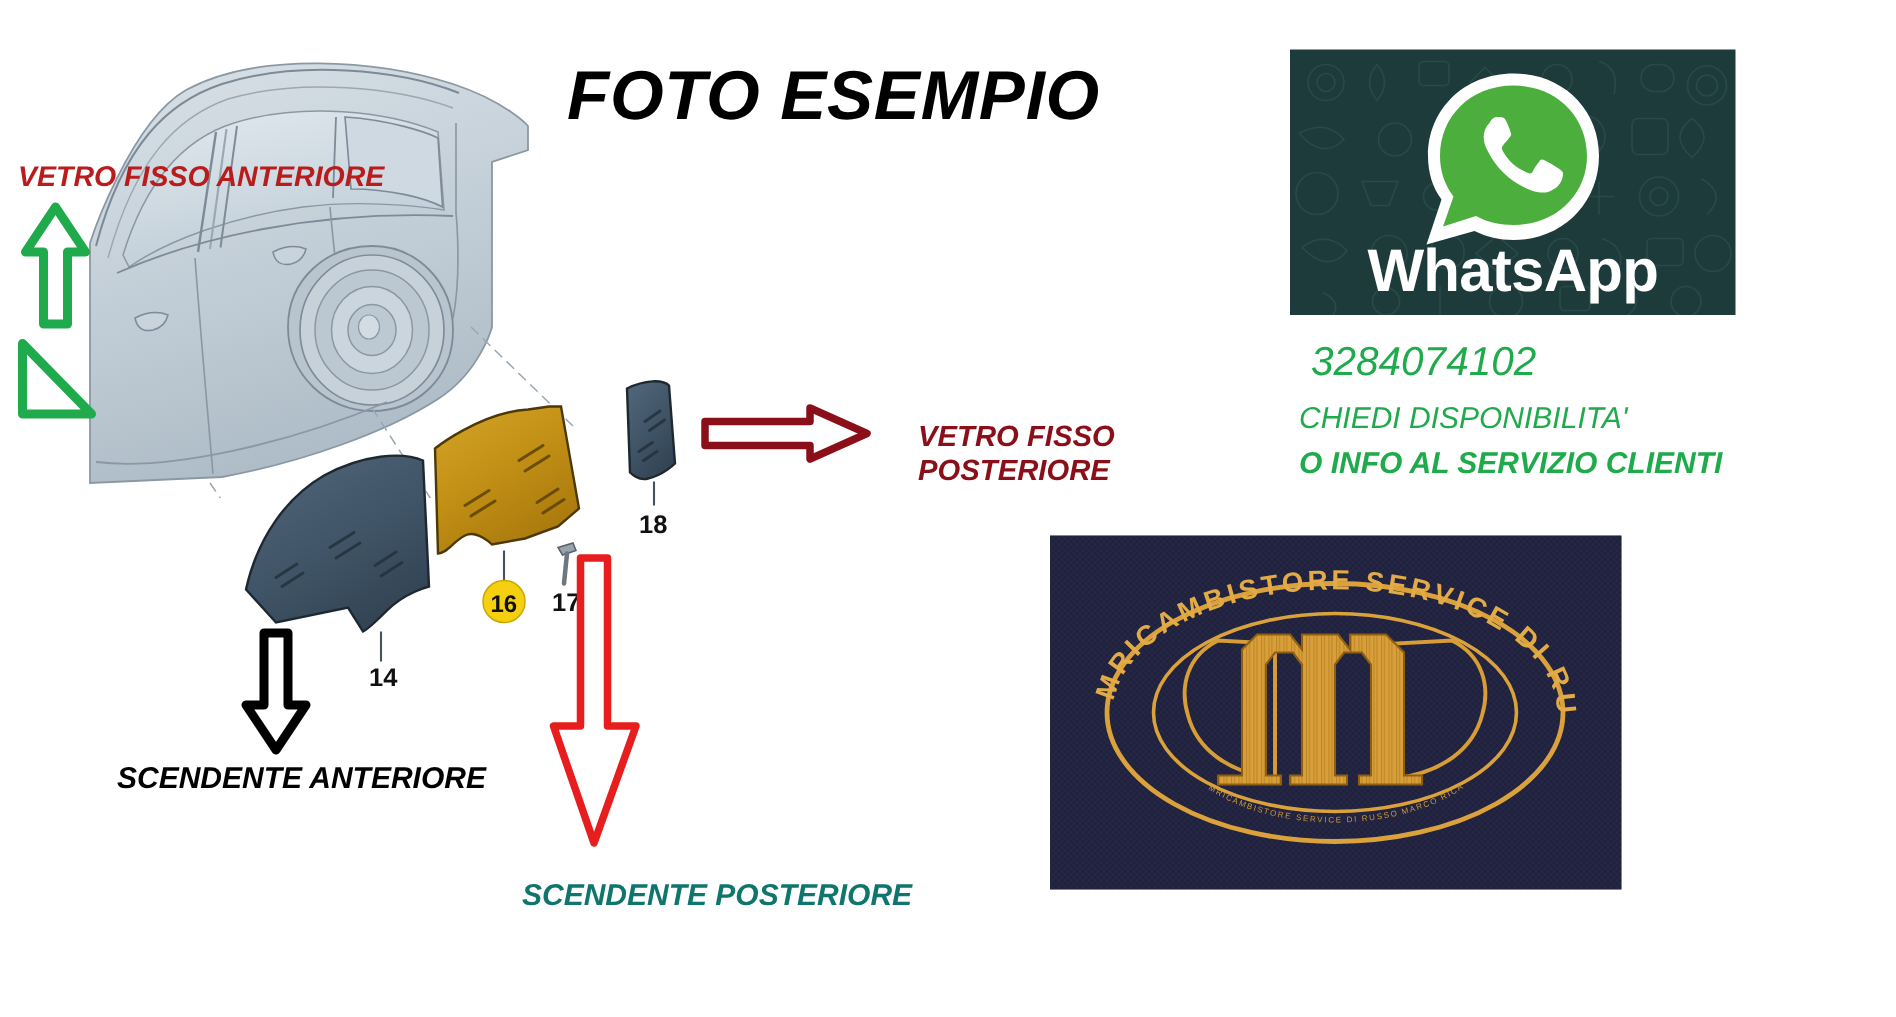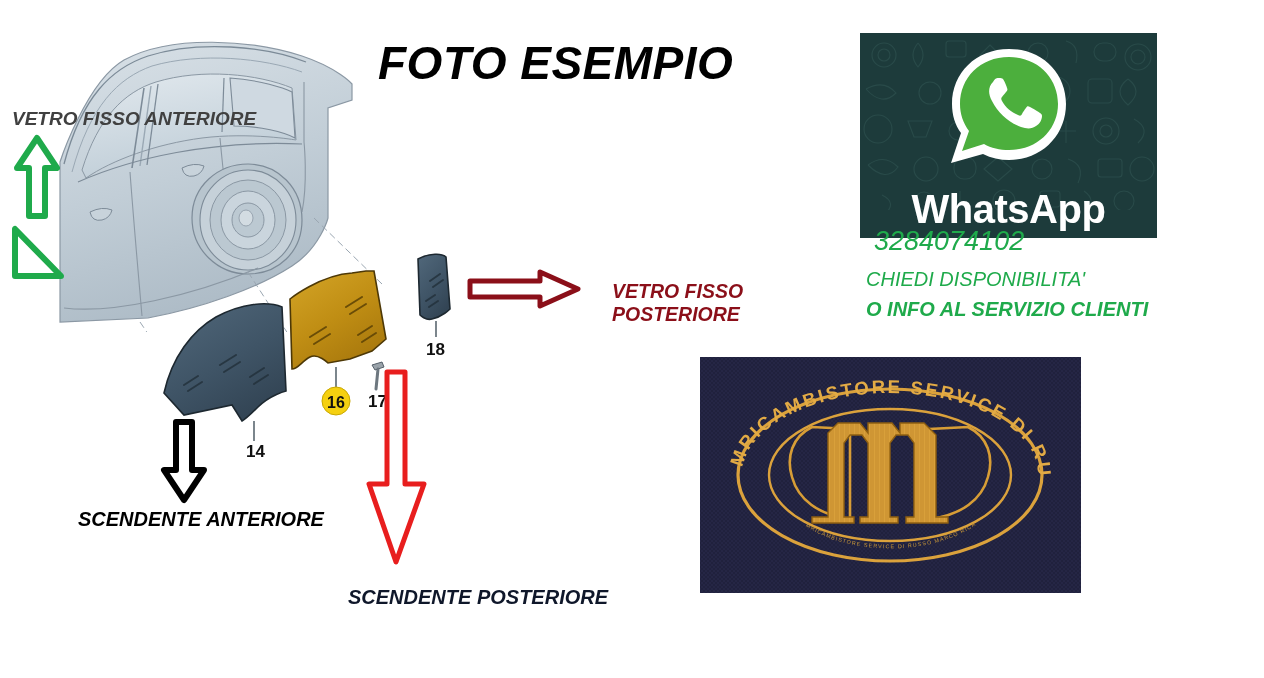--- a/index.html
+++ b/index.html
@@ -21,7 +21,7 @@
 
   
   .lbl{position:absolute;font-weight:bold;font-style:italic;white-space:pre;line-height:1.16;}
-  .lbl-green{color:#404040;}
+  .lbl-green{color:#b91c1c;}
   .lbl-maroon{color:#8b0f19;}
   .lbl-red{color:#0f172a;text-align:center;}
   .lbl-black{color:#000;text-align:center;}

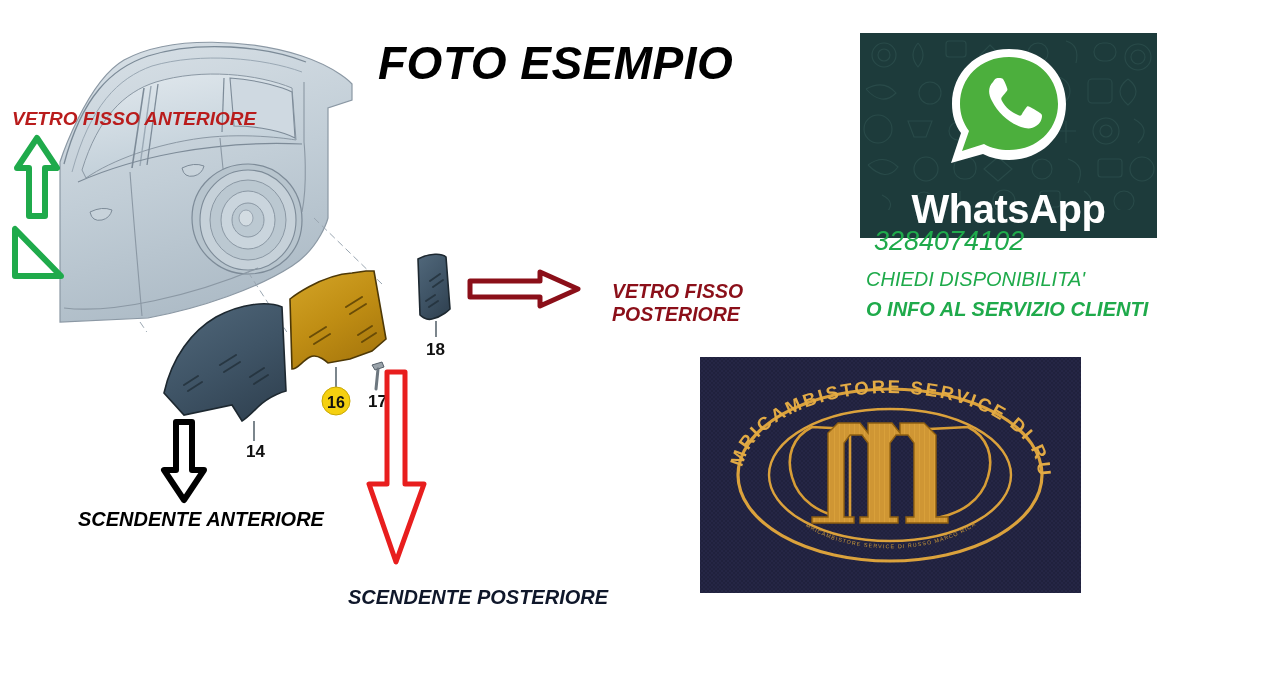--- a/index.html
+++ b/index.html
@@ -40,7 +40,7 @@
   #arrow-down-red{left:360px;top:368px;}
 
   
-  .wa-box{position:absolute;left:860px;top:33px;width:297px;height:205px;
+  .wa-box{position:absolute;left:860px;top:33px;width:297px;height:177px;
           background:#1d3b3b;overflow:hidden;}
   .wa-pattern{position:absolute;inset:0;opacity:.22;}
   .wa-logo{position:absolute;left:50%;top:10px;transform:translateX(-50%);}

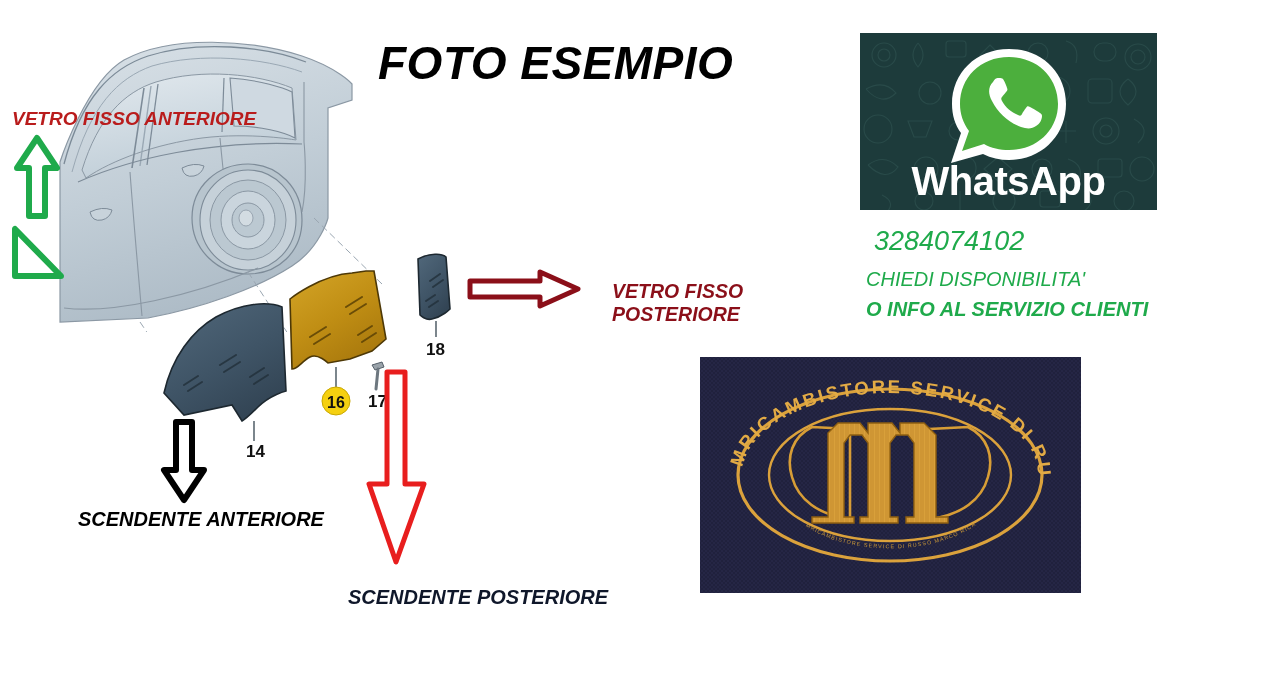--- a/index.html
+++ b/index.html
@@ -23,7 +23,7 @@
   .lbl{position:absolute;font-weight:bold;font-style:italic;white-space:pre;line-height:1.16;}
   .lbl-green{color:#b91c1c;}
   .lbl-maroon{color:#8b0f19;}
-  .lbl-red{color:#0f172a;text-align:center;}
+  .lbl-red{color:#0f766e;text-align:center;}
   .lbl-black{color:#000;text-align:center;}
 
   #label-vetro-fisso-anteriore{left:12px;top:108px;font-size:19px;}

